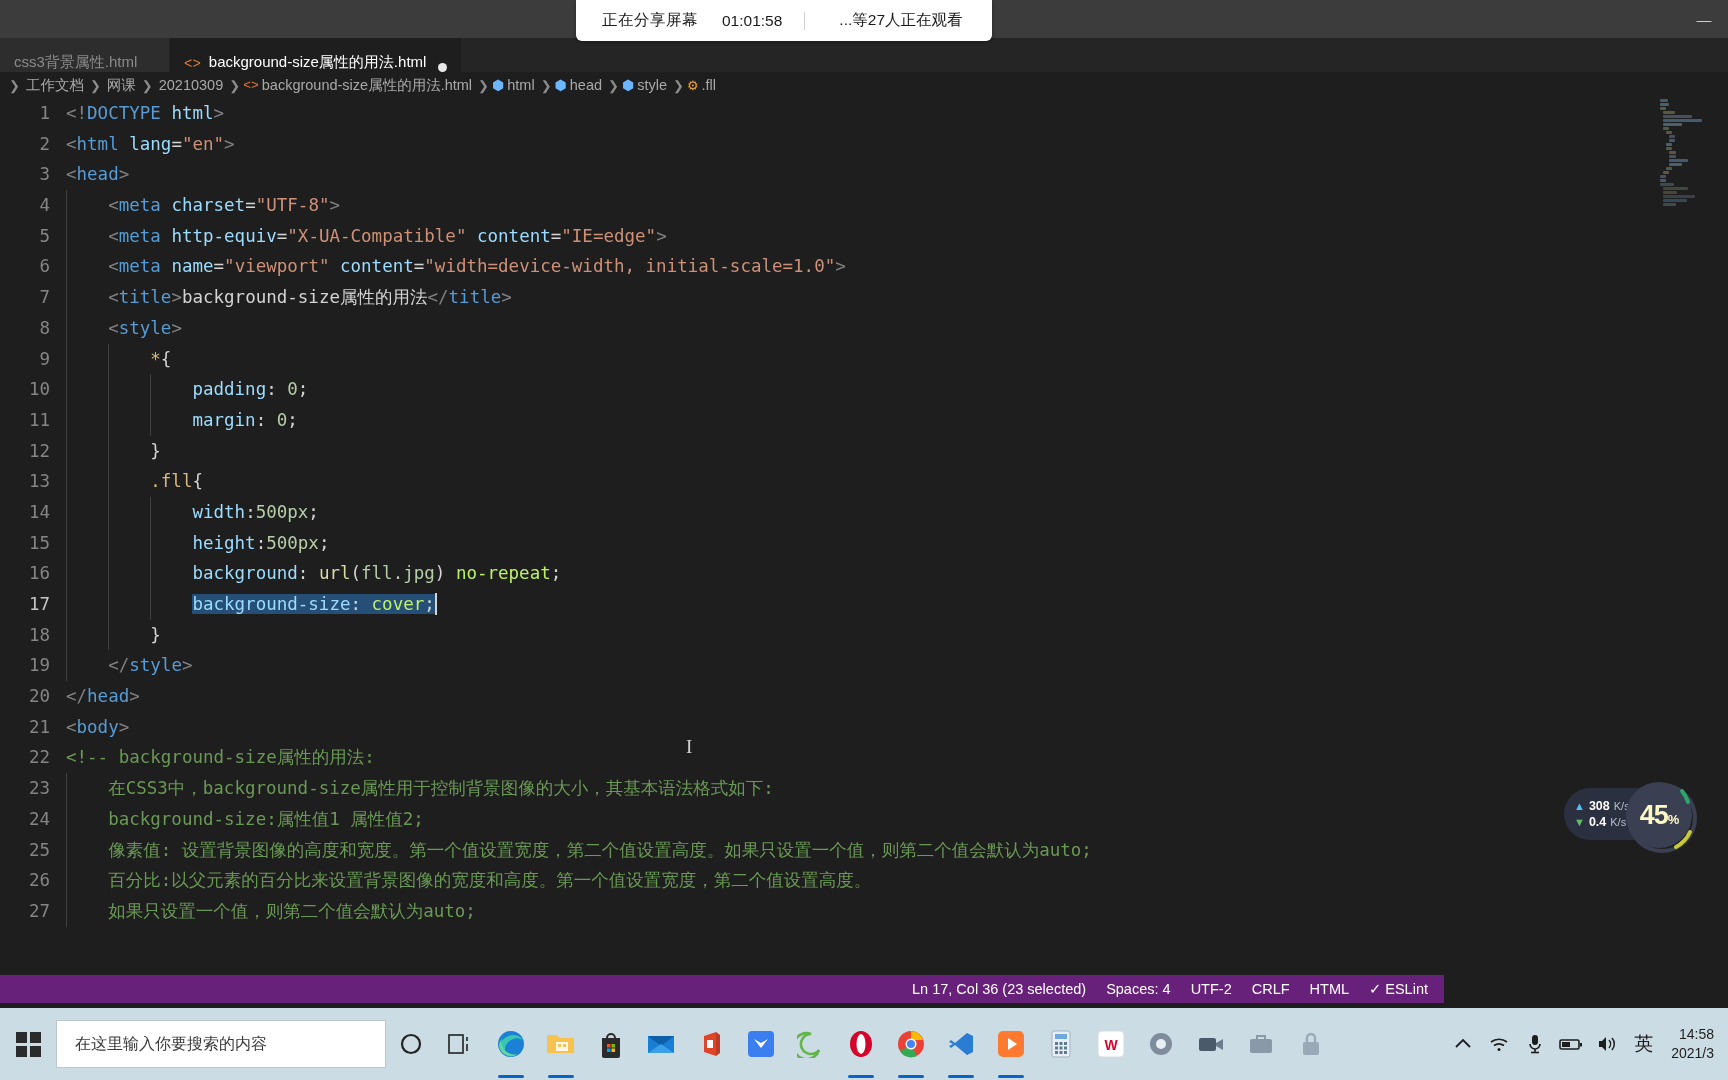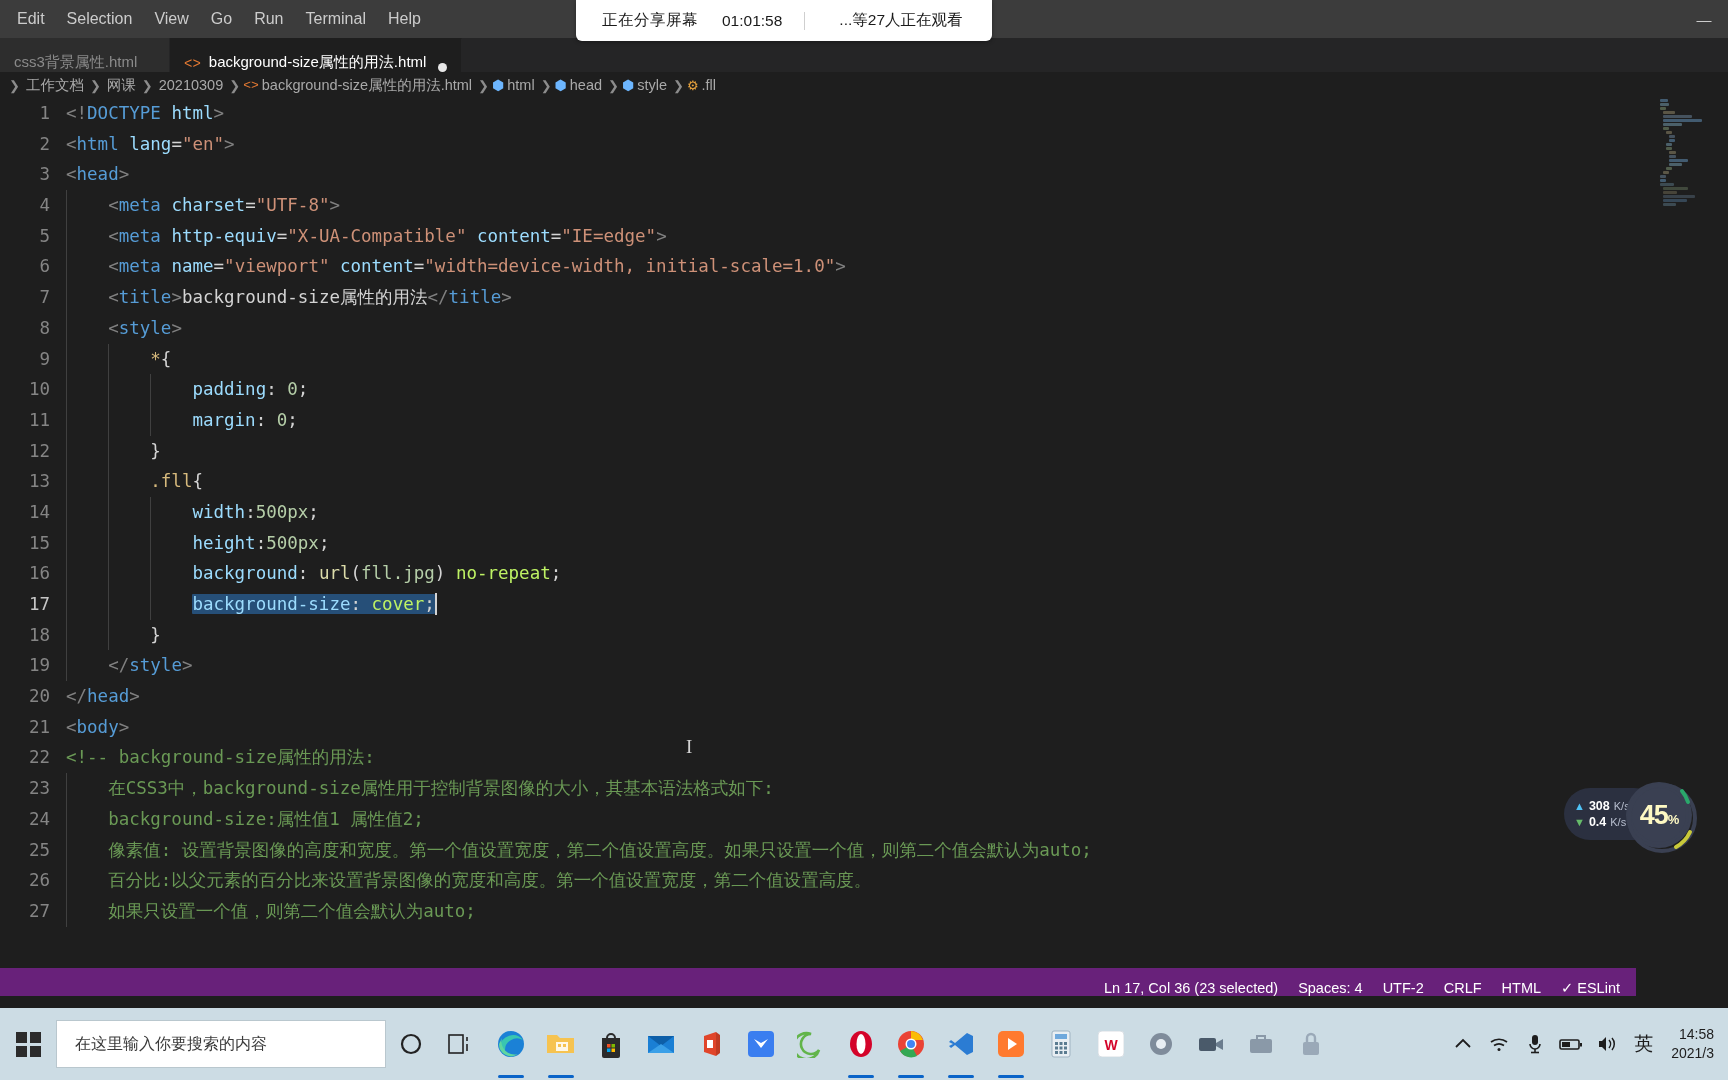--- a/index.html
+++ b/index.html
@@ -196,15 +196,6 @@
   <div class="vscode">
 
     <div class="titlebar">
-      <div class="menu">
-        <div class="menu-item">Edit</div>
-        <div class="menu-item">Selection</div>
-        <div class="menu-item">View</div>
-        <div class="menu-item">Go</div>
-        <div class="menu-item">Run</div>
-        <div class="menu-item">Terminal</div>
-        <div class="menu-item">Help</div>
-      </div>
       <div class="win-controls">
         <div class="win-btn">—</div>
       </div>

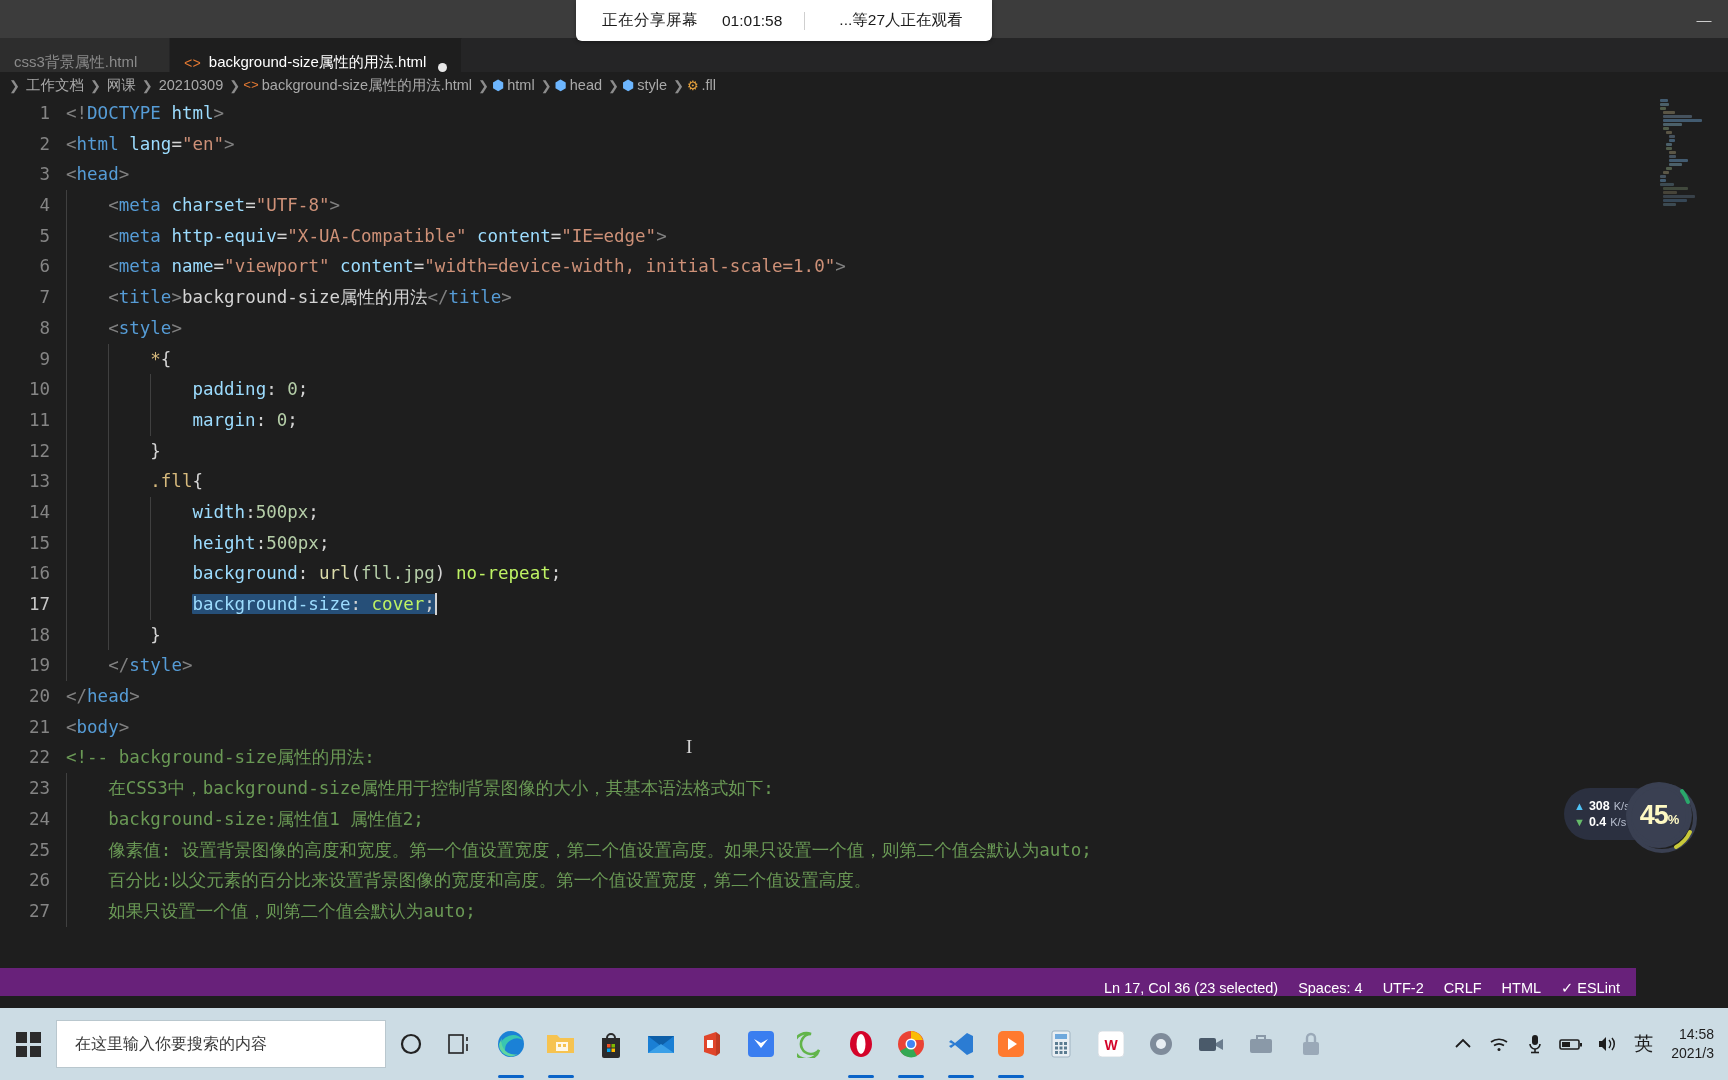--- a/index.html
+++ b/index.html
@@ -124,8 +124,8 @@
 
   
   .statusbar {
-    position:absolute; left:0; bottom:12px; width:1636px; height:28px;
-    background:#68217a; display:flex; align-items:flex-end;
+    position:absolute; left:0; bottom:5px; width:1444px; height:28px;
+    background:#68217a; display:flex; align-items:center;
     color:#ffffff; font-size:14.5px;
   }
   .sb-right { margin-left:auto; display:flex; align-items:center; gap:0; padding-right:6px; }

